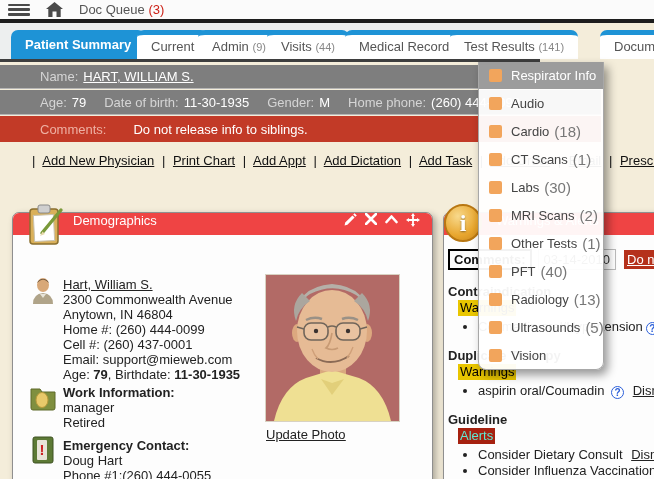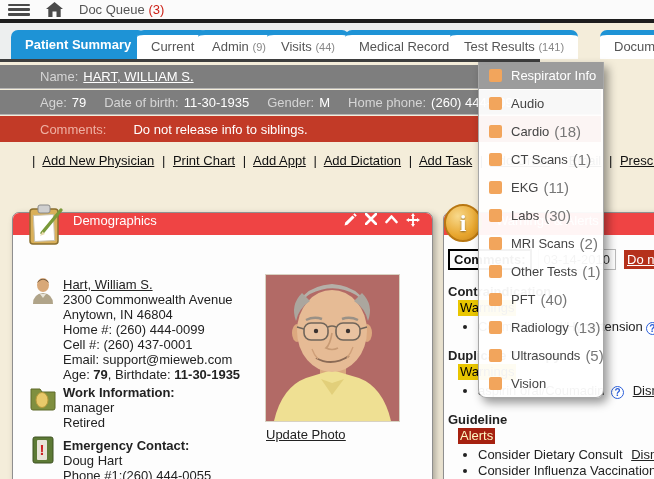--- a/index.html
+++ b/index.html
@@ -353,11 +353,6 @@
     </div>
     <div class="mitem">
       <span class="sw"></span>
-      <span>EKG</span>
-      <span class="mcnt">(11)</span>
-    </div>
-    <div class="mitem">
-      <span class="sw"></span>
       <span>Labs</span>
       <span class="mcnt">(30)</span>
     </div>

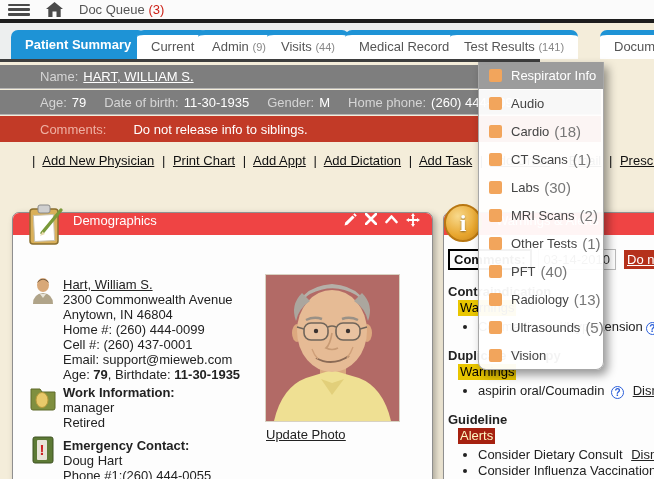--- a/index.html
+++ b/index.html
@@ -78,7 +78,7 @@
   .wsec-title { font-weight:bold; color:#222; line-height:16px; }
   .wtag { display:inline-block; margin-left:10px; padding:0 2px; line-height:16px; }
   .wtag.yellow { background:#e9c600; color:#000; }
-  .wtag.red { background:#a62110; color:#fef9c3; }
+  .wtag.red { background:#a62110; color:#5eead4; }
   .wsec ul { margin:3px 0 0 30px; }
   .wsec li { line-height:15.5px; color:#222; }
   .helpq { display:inline-block; width:13px; height:13px; border:1.5px solid #2b5fd9; border-radius:50%;

